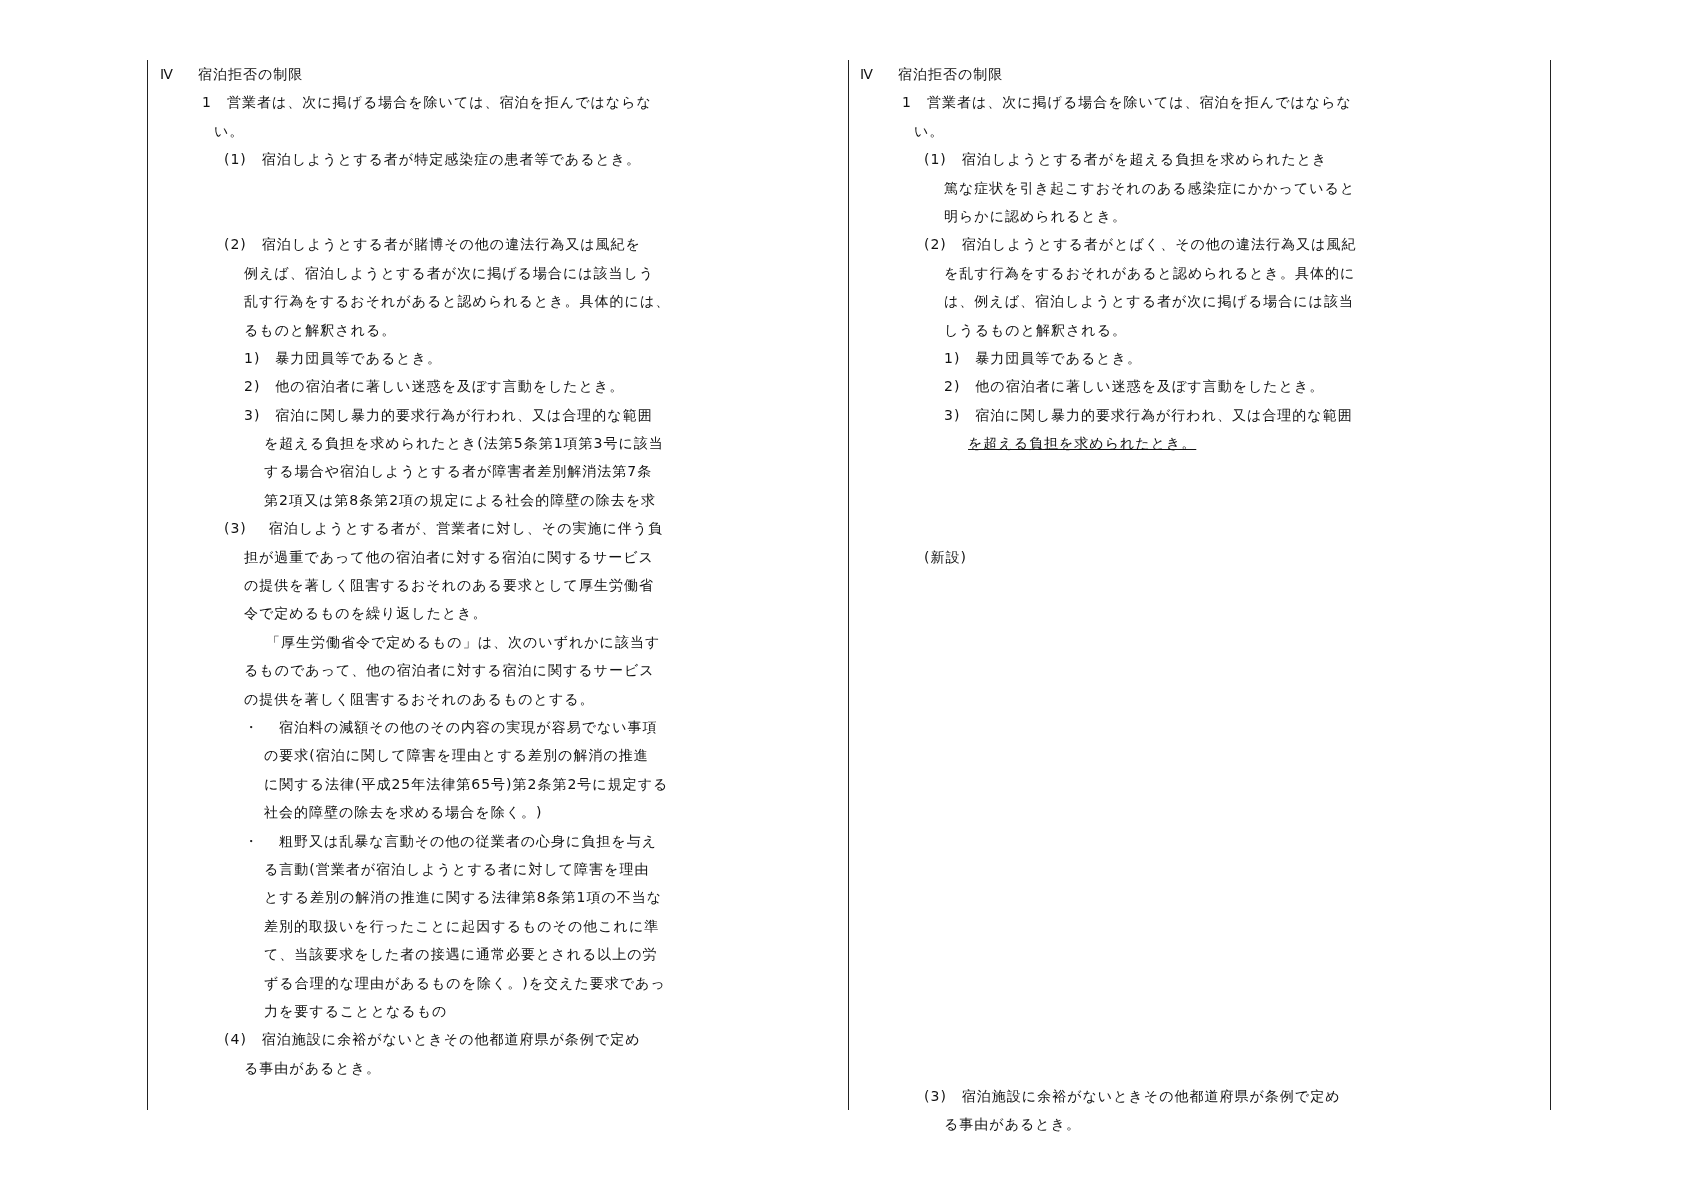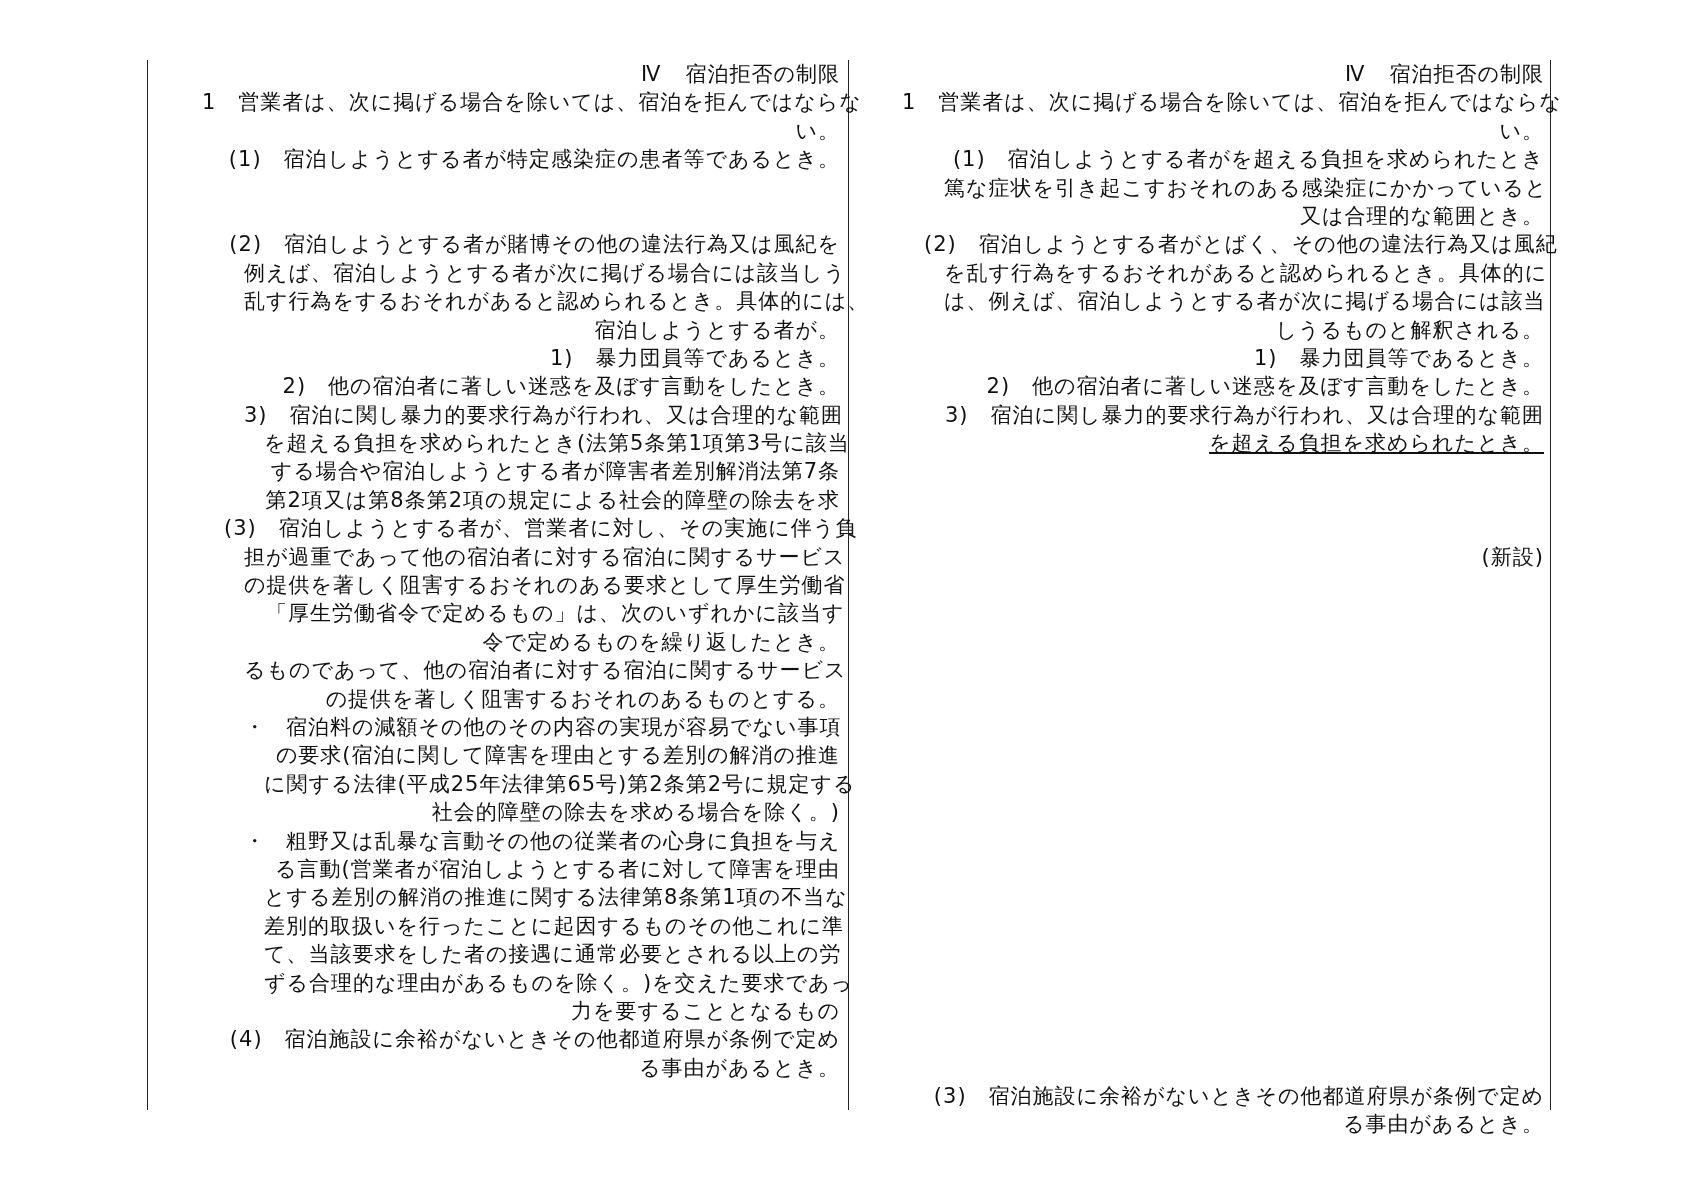--- a/index.html
+++ b/index.html
@@ -7,7 +7,7 @@
          font-family:"DejaVu Sans", "Liberation Sans", sans-serif; color:#111; }
   .page { position:absolute; left:0; top:0; width:1695px; height:1181px; }
   .vline { position:absolute; top:60px; height:1050px; width:1px; background:#222; }
-  .col { position:absolute; top:60px; font-size:21px; line-height:28.4px; letter-spacing:1px;text-align:right; }
+  .col { position:absolute; top:60px; font-size:14px; line-height:28.4px; letter-spacing:1px; }
   .col-left { left:160px; width:680px; }
   .col-right { left:860px; width:684px; }
   .ln { white-space:nowrap; height:28.4px; position:relative; }

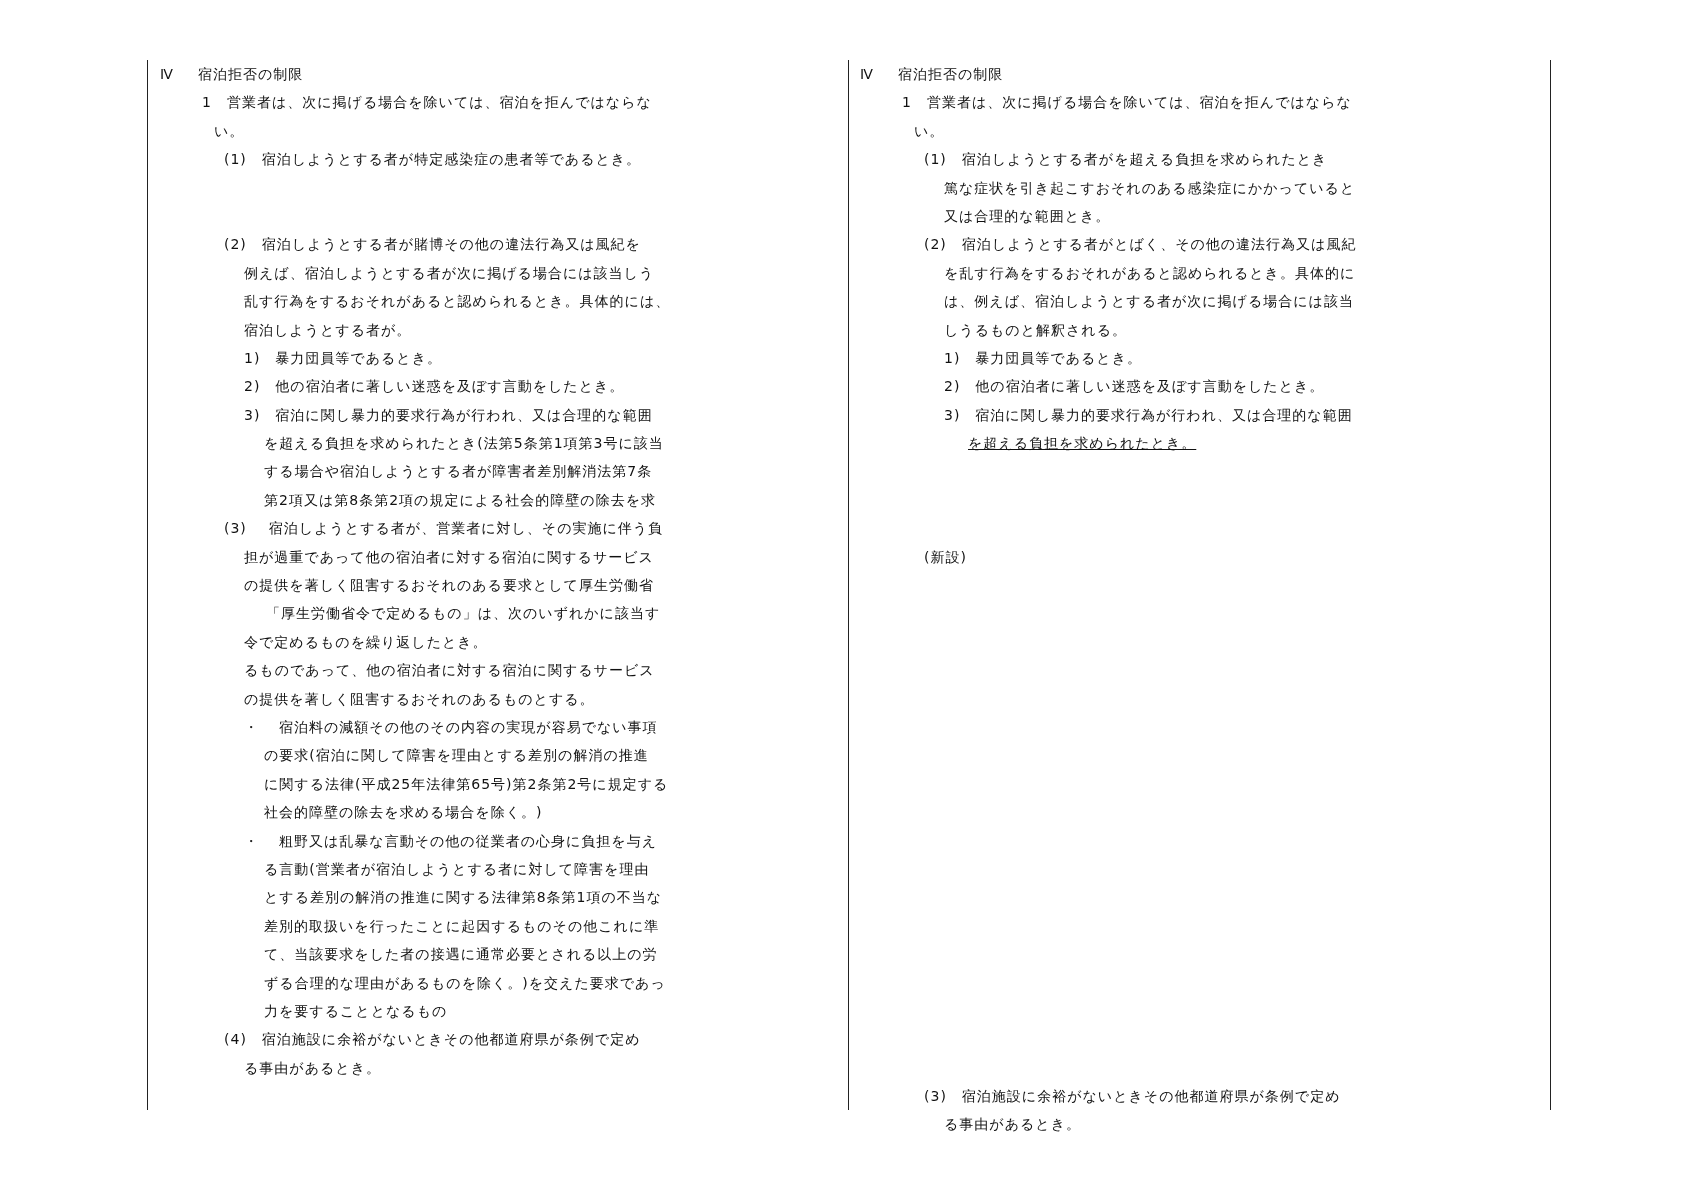--- a/index.html
+++ b/index.html
@@ -100,7 +100,7 @@
       <span>(1)　宿泊しようとする者が</span><span class="u">を超える負担を求められたとき</span>
     </div>
     <div class="ln i3"><span class="u">篤な症状を引き起こすおそれのある感染症にかかっていると</span></div>
-    <div class="ln i3"><span class="u">又は合理的な範囲</span><span>とき。</span></div>
+    <div class="ln i3"><span class="u">明らかに認められる</span><span>とき。</span></div>
 
     <div class="ln i2">
       <span>(2)　宿泊しようとする者が</span><span class="u">とばく、</span><span>その他の違法行為又は風紀</span>

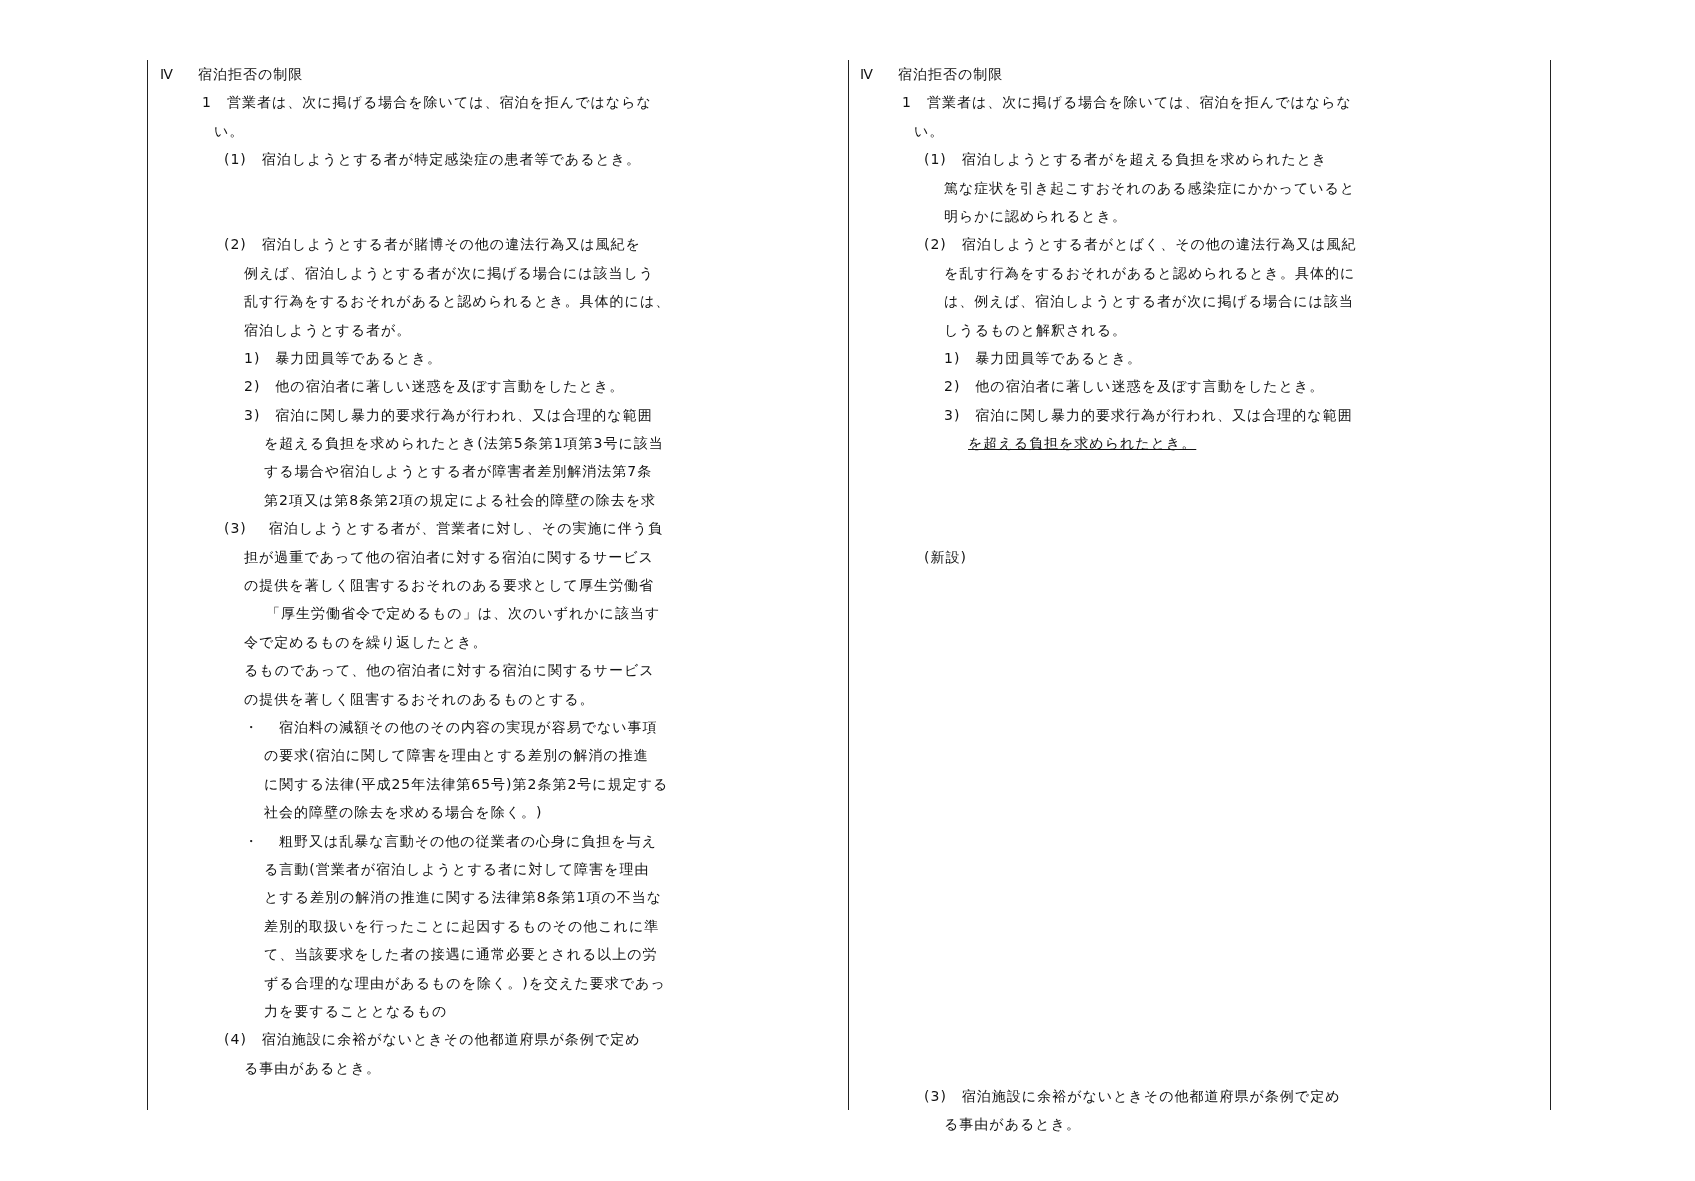--- a/index.html
+++ b/index.html
@@ -48,7 +48,7 @@
     </div>
     <div class="ln i3"><span>例えば、宿泊しようとする者が次に掲げる場合には該当しう</span></div>
     <div class="ln i3"><span>乱す行為をするおそれがあると認められるとき。具体的には、</span></div>
-    <div class="ln i3"><span>宿泊しようとする者が。</span></div>
+    <div class="ln i3"><span>るものと解釈される。</span></div>
     <div class="ln i3"><span>1)　暴力団員等であるとき。</span></div>
     <div class="ln i3"><span>2)　他の宿泊者に著しい迷惑を及ぼす言動をしたとき。</span></div>
     <div class="ln i3"><span>3)　宿泊に関し暴力的要求行為が行われ、又は合理的な範囲</span></div>

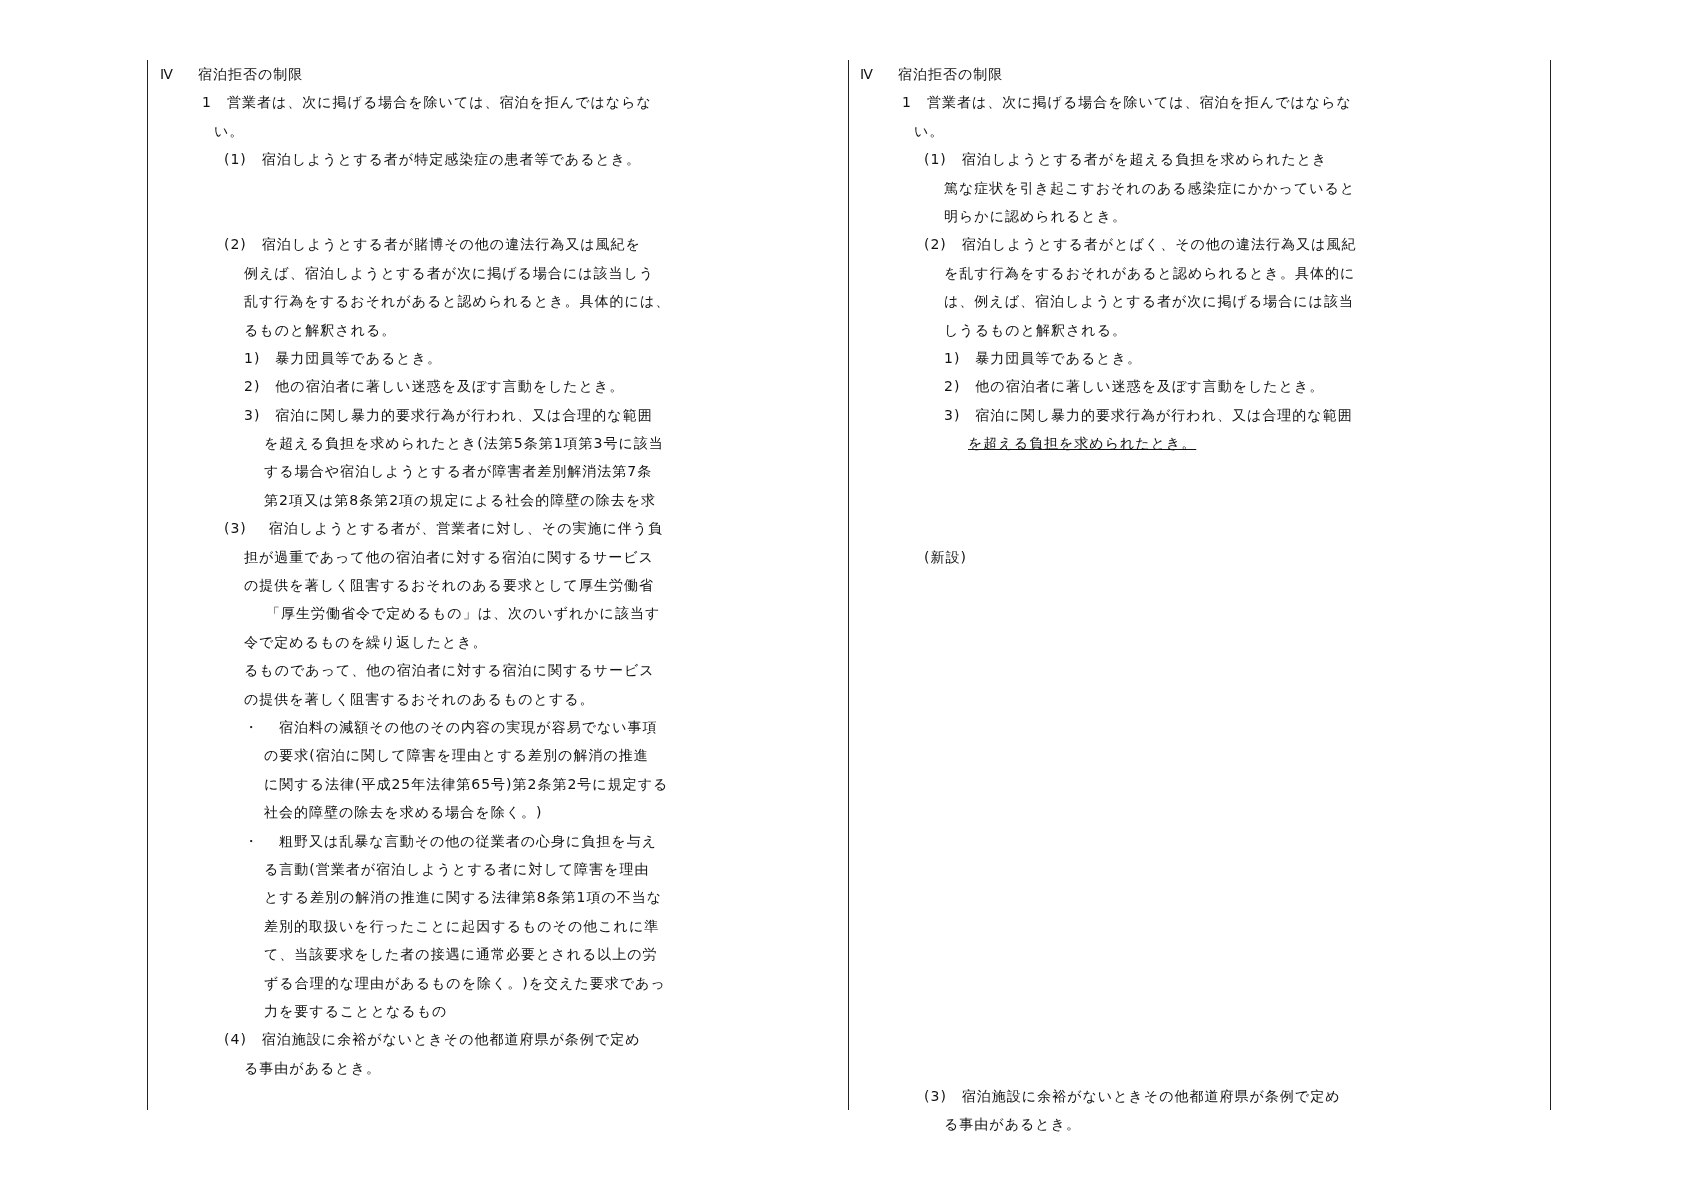--- a/index.html
+++ b/index.html
@@ -61,8 +61,8 @@
     </div>
     <div class="ln i3"><span class="u">担が過重であって他の宿泊者に対する宿泊に関するサービス</span></div>
     <div class="ln i3"><span class="u">の提供を著しく阻害するおそれのある要求として厚生労働省</span></div>
+    <div class="ln i3"><span class="u">令で定めるものを繰り返したとき。</span></div>
     <div class="ln i3"><span style="display:inline-block;width:22px"></span><span class="u">「厚生労働省令で定めるもの」は、次のいずれかに該当す</span></div>
-    <div class="ln i3"><span class="u">令で定めるものを繰り返したとき。</span></div>
     <div class="ln i3"><span class="u">るものであって、他の宿泊者に対する宿泊に関するサービス</span></div>
     <div class="ln i3"><span class="u">の提供を著しく阻害するおそれのあるものとする。</span></div>
 

